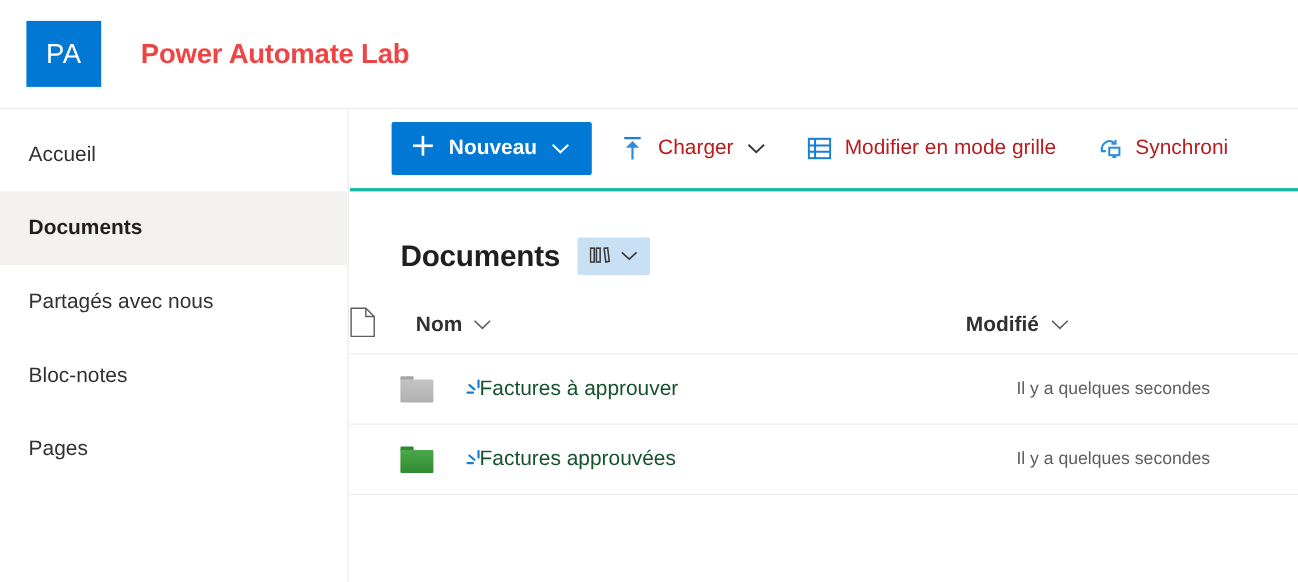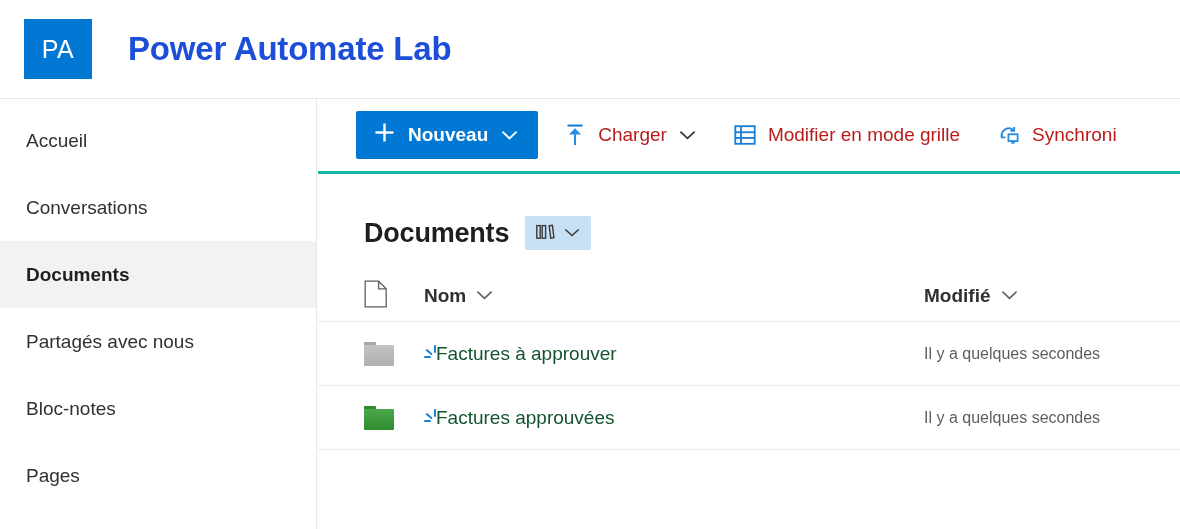--- a/index.html
+++ b/index.html
@@ -33,7 +33,7 @@
   }
   .site-title {
     margin-left: 36px;
-    font-size: 33px; font-weight: 600; color: #1d4ed8;
+    font-size: 25px; font-weight: 600; color: #ef4444;
     letter-spacing: -0.2px; white-space: nowrap;
   }
 

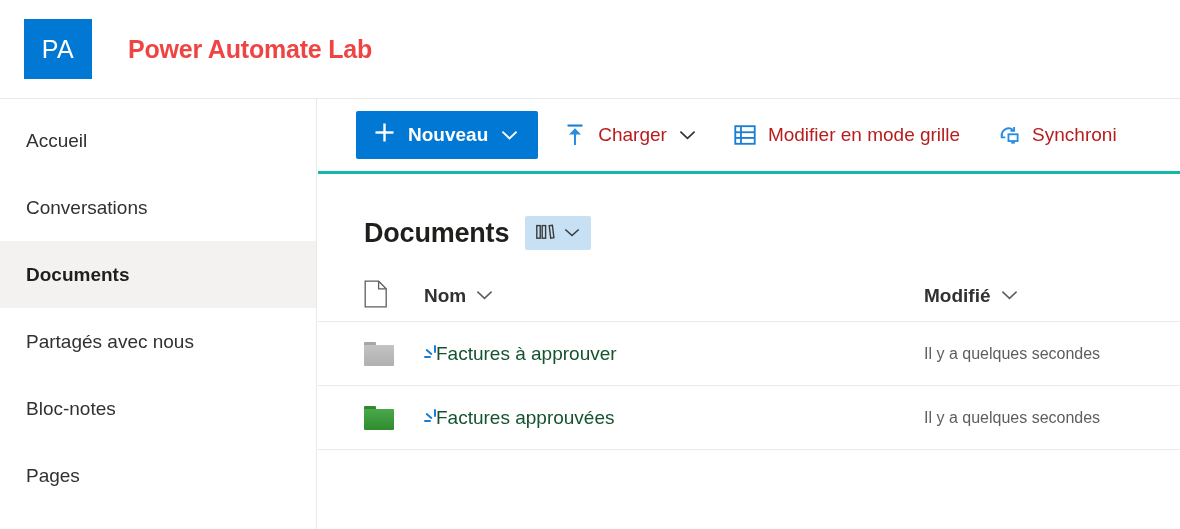--- a/index.html
+++ b/index.html
@@ -166,9 +166,6 @@
     <div class="nav-item">
       <span>Accueil</span>
     </div>
-    <div class="nav-item">
-      <span>Conversations</span>
-    </div>
     <div class="nav-item selected">
       <span>Documents</span>
     </div>

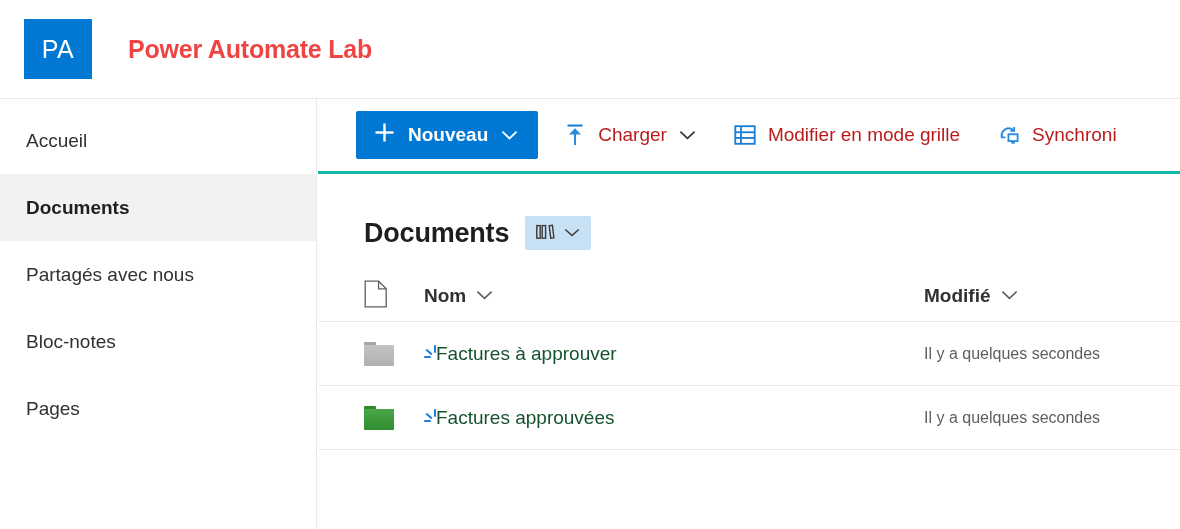--- a/index.html
+++ b/index.html
@@ -106,7 +106,7 @@
   .doc-table { margin-top: 20px; width: 862px; }
   .th-row {
     display: flex; align-items: center;
-    height: 52px; padding-left: 46px;
+    height: 52px; 
     border-bottom: 1px solid #edebe9;
   }
   .col-icon  { width: 60px; display: flex; align-items: center; }

